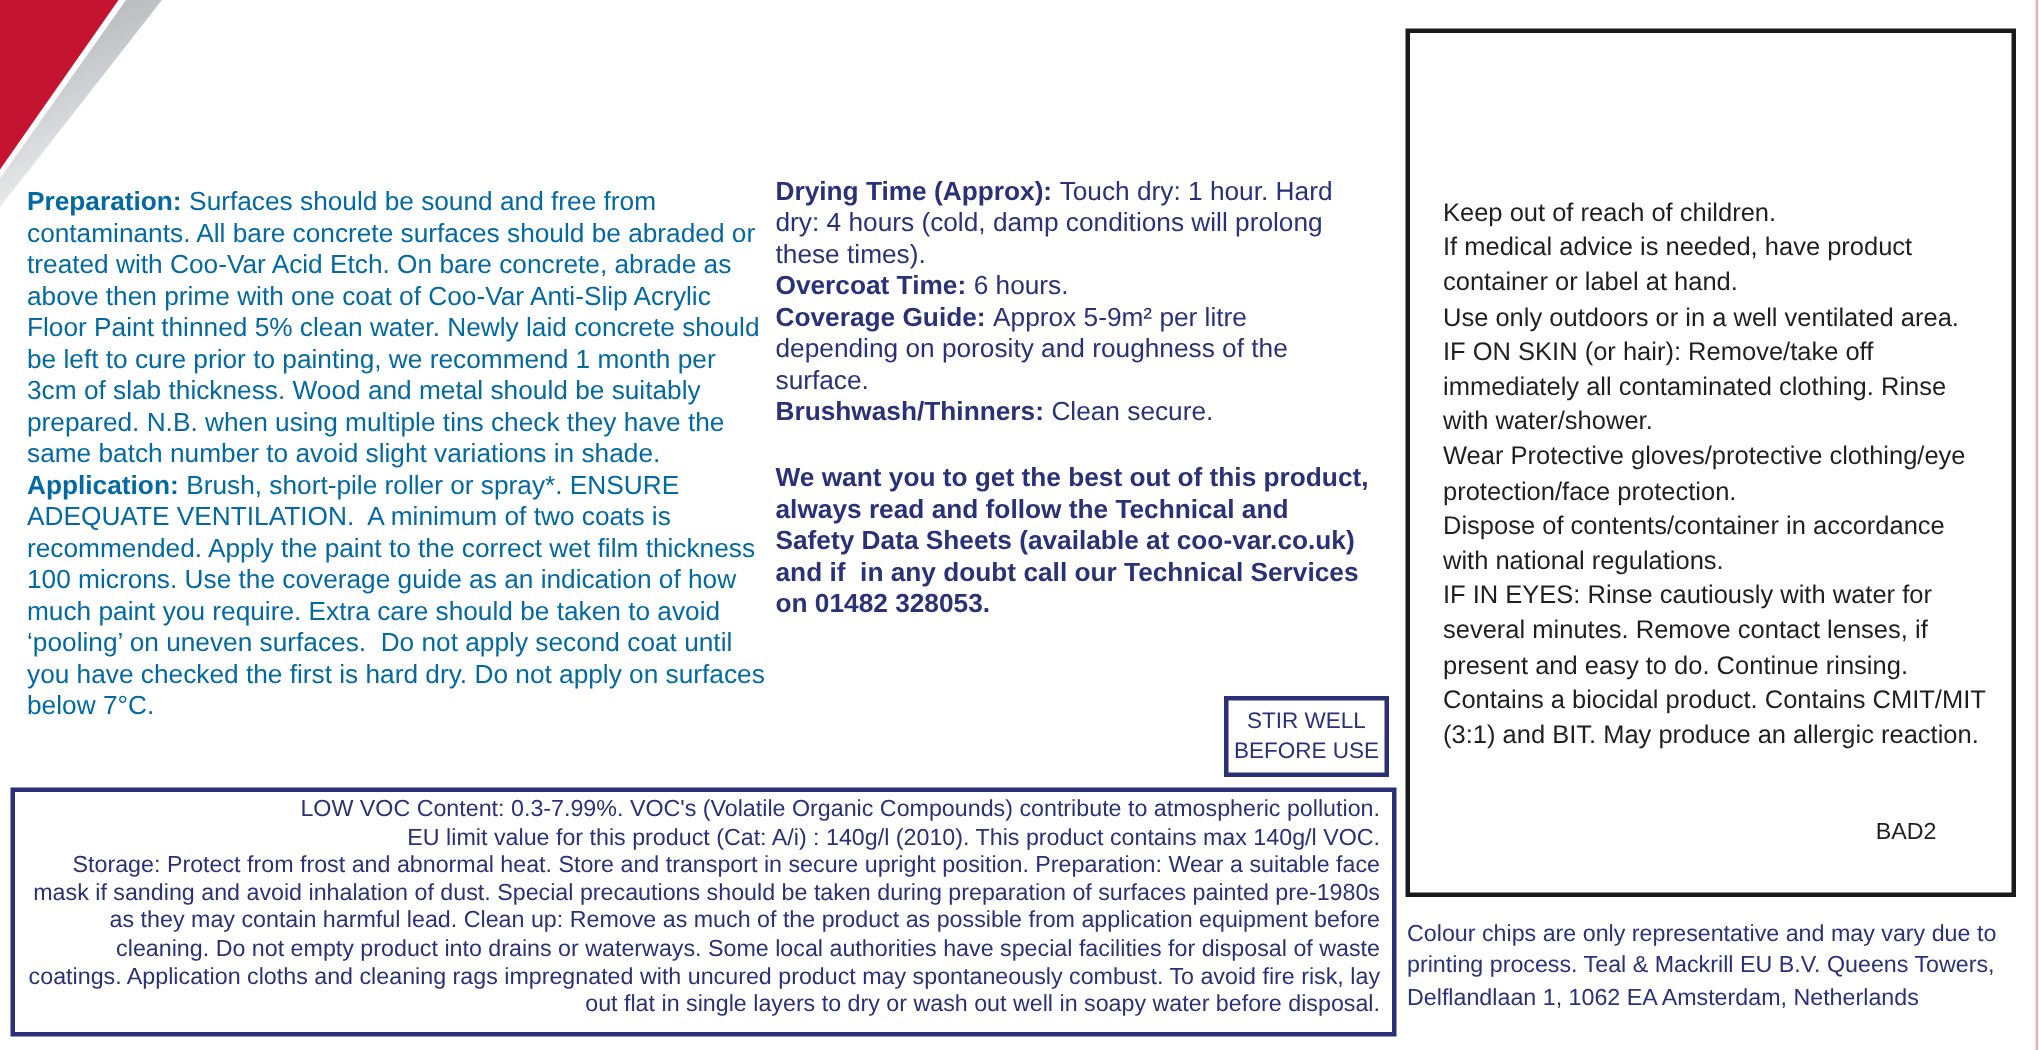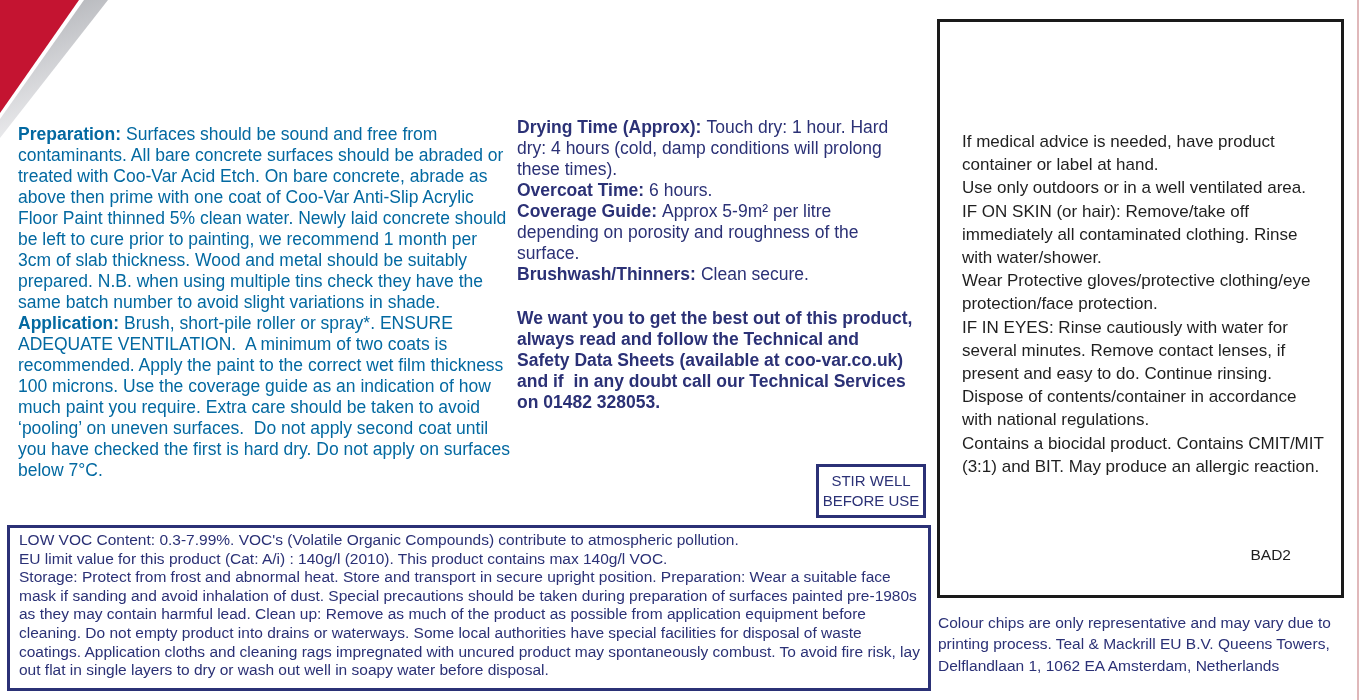--- a/index.html
+++ b/index.html
@@ -112,6 +112,7 @@
 
 <div class="safety-box">
   <div class="safety-text">
+    <div class="safety-statement">Keep out of reach of children.</div>
     <div class="safety-statement">If medical advice is needed, have product container or label at hand.</div>
     <div class="safety-statement">Use only outdoors or in a well ventilated area.</div>
     <div class="safety-statement">IF ON SKIN (or hair): Remove/take off immediately all contaminated clothing. Rinse with water/shower.</div>

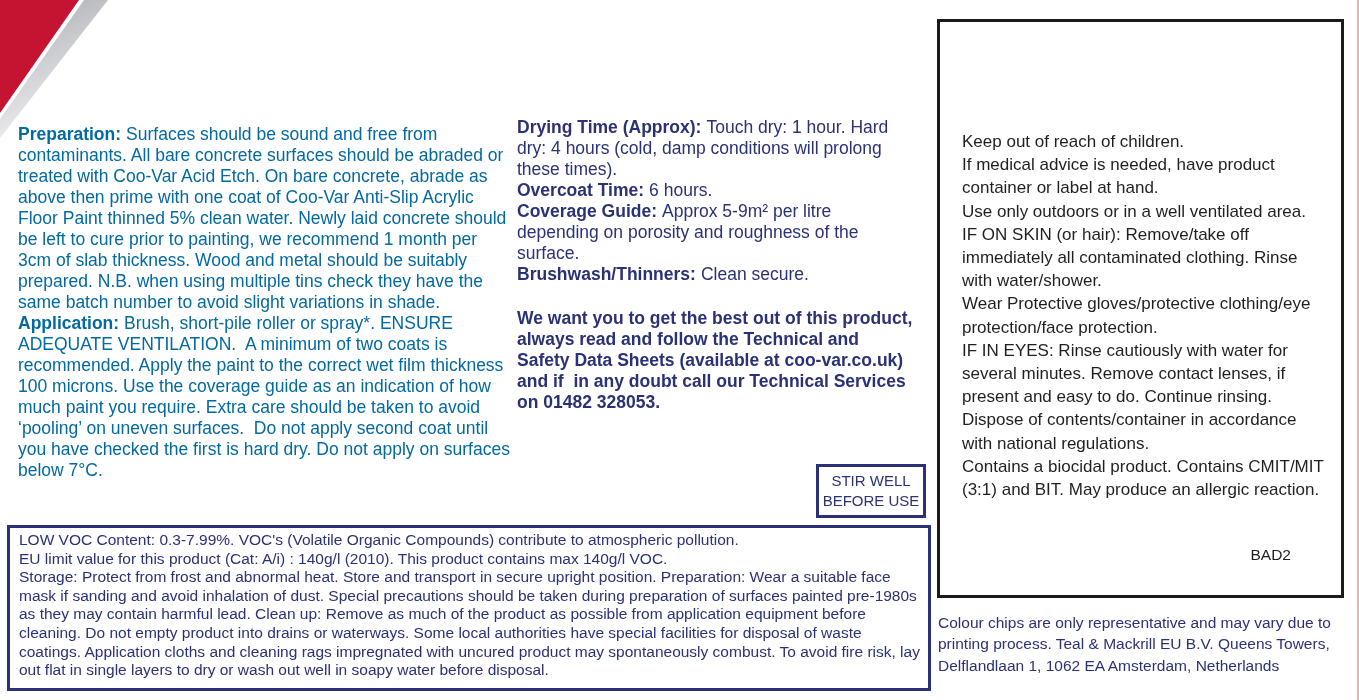--- a/index.html
+++ b/index.html
@@ -117,8 +117,8 @@
     <div class="safety-statement">Use only outdoors or in a well ventilated area.</div>
     <div class="safety-statement">IF ON SKIN (or hair): Remove/take off immediately all contaminated clothing. Rinse with water/shower.</div>
     <div class="safety-statement">Wear Protective gloves/protective clothing/eye protection/face protection.</div>
+    <div class="safety-statement">Dispose of contents/container in accordance with national regulations.</div>
     <div class="safety-statement">IF IN EYES: Rinse cautiously with water for several minutes. Remove contact lenses, if present and easy to do. Continue rinsing.</div>
-    <div class="safety-statement">Dispose of contents/container in accordance with national regulations.</div>
     <div class="safety-statement">Contains a biocidal product. Contains CMIT/MIT (3:1) and BIT. May produce an allergic reaction.</div>
   </div>
   <div class="safety-code">BAD2</div>

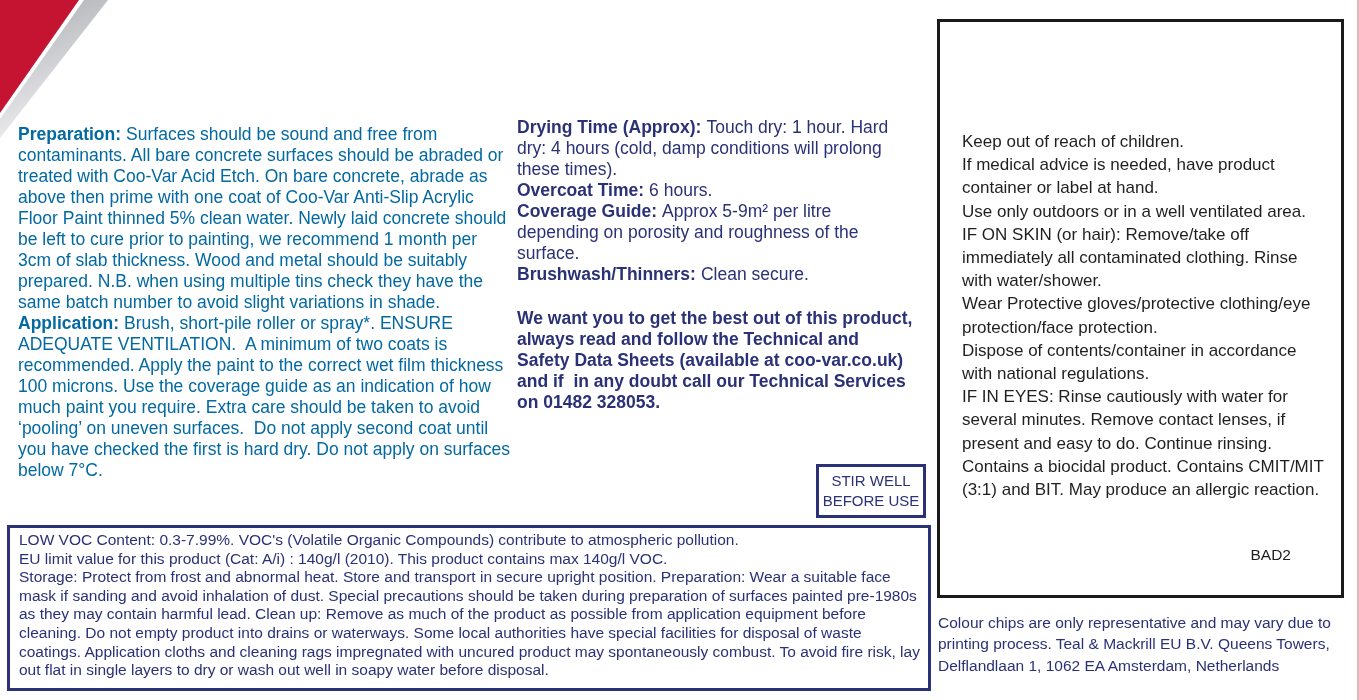--- a/index.html
+++ b/index.html
@@ -60,7 +60,7 @@
     padding:3px 8px 0 9px;
     font-size:15.5px; line-height:18.6px; color:#2b3176; background:#ffffff;
   }
-  .voc-line { white-space:pre-wrap; }
+  .voc-line { white-space:pre-wrap;text-align:right; }
 
   
   .footer-note {

